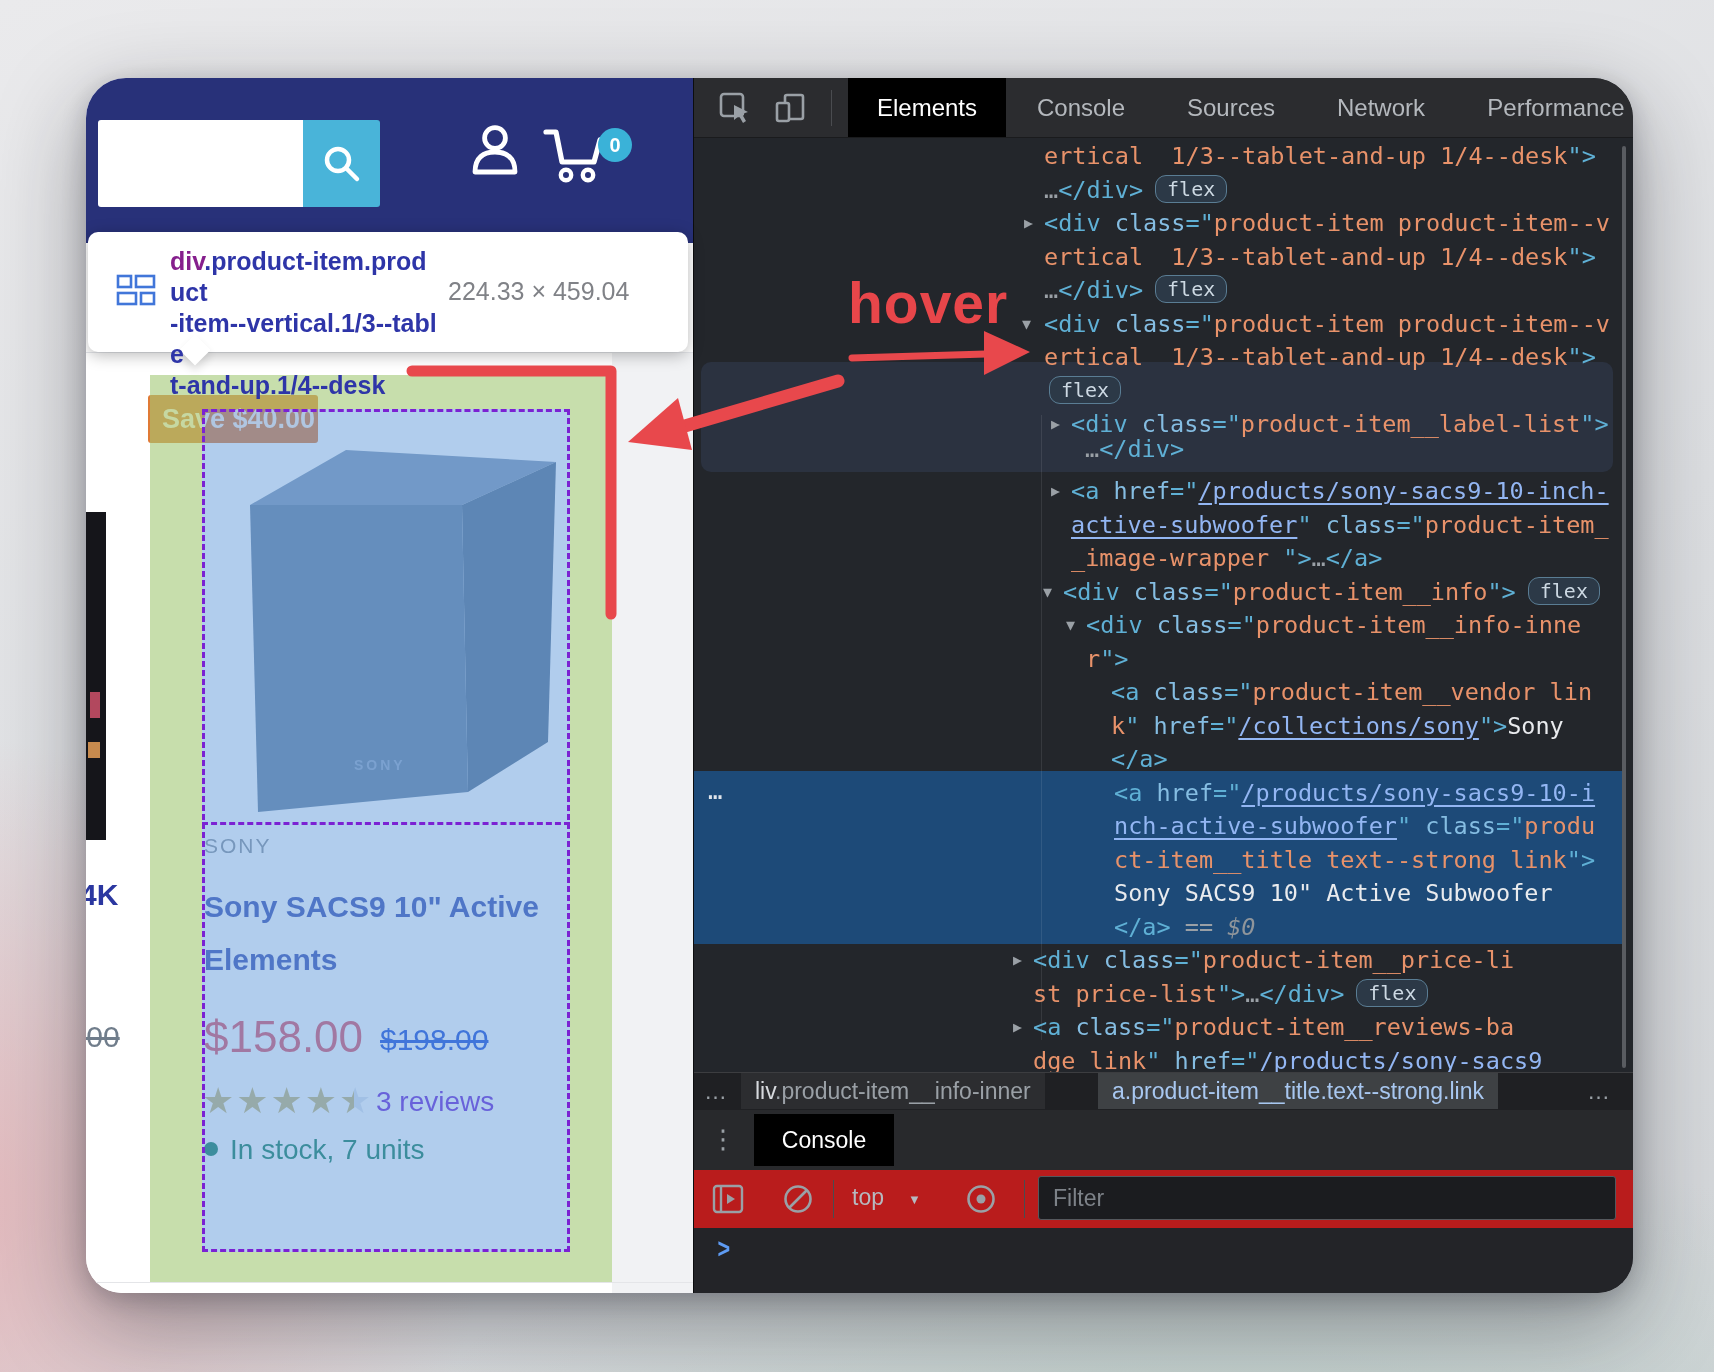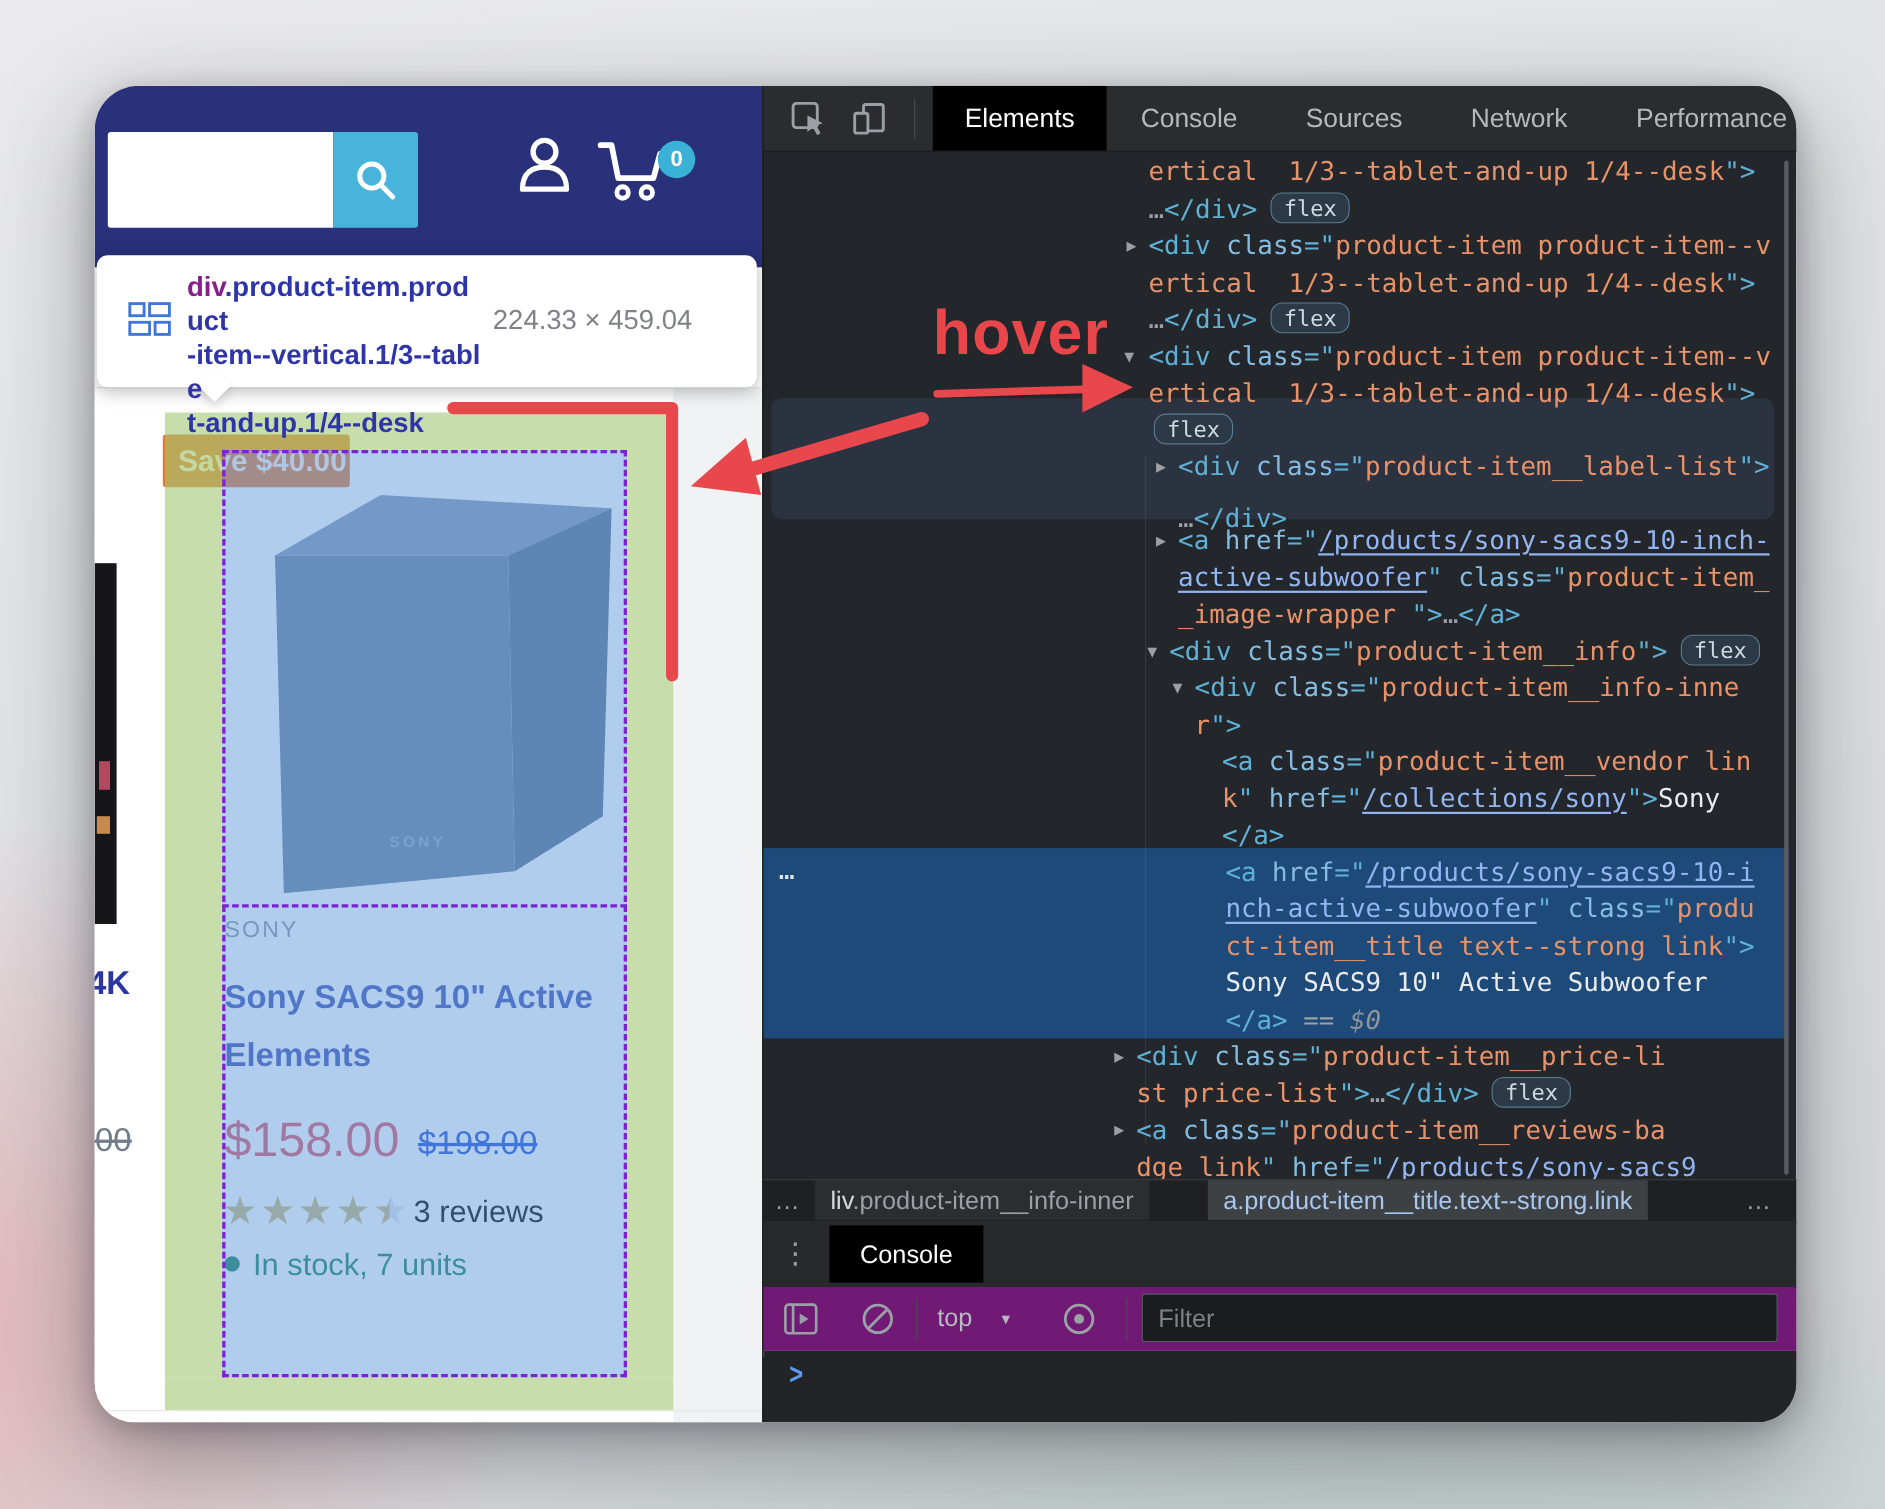--- a/index.html
+++ b/index.html
@@ -218,7 +218,7 @@
             <span class="tree-arrow" style="left: 357px;">▶</span>
             <span class="code-text" style="left: 377px;"><span class="c-p">&lt;div </span><span class="c-a">class</span><span class="c-p">="</span><span class="c-v">product-item__label-list</span><span class="c-p">"&gt;</span></span>
           </div>
-          <div class="code-row" style="top: 318px;">
+          <div class="code-row" style="top: 296px; margin-left: 14px;">
             <span class="code-text" style="left: 377px;"><span class="c-g">…</span><span class="c-p">&lt;/div&gt;</span></span>
           </div>
           <div class="code-row" style="top: 338px;">

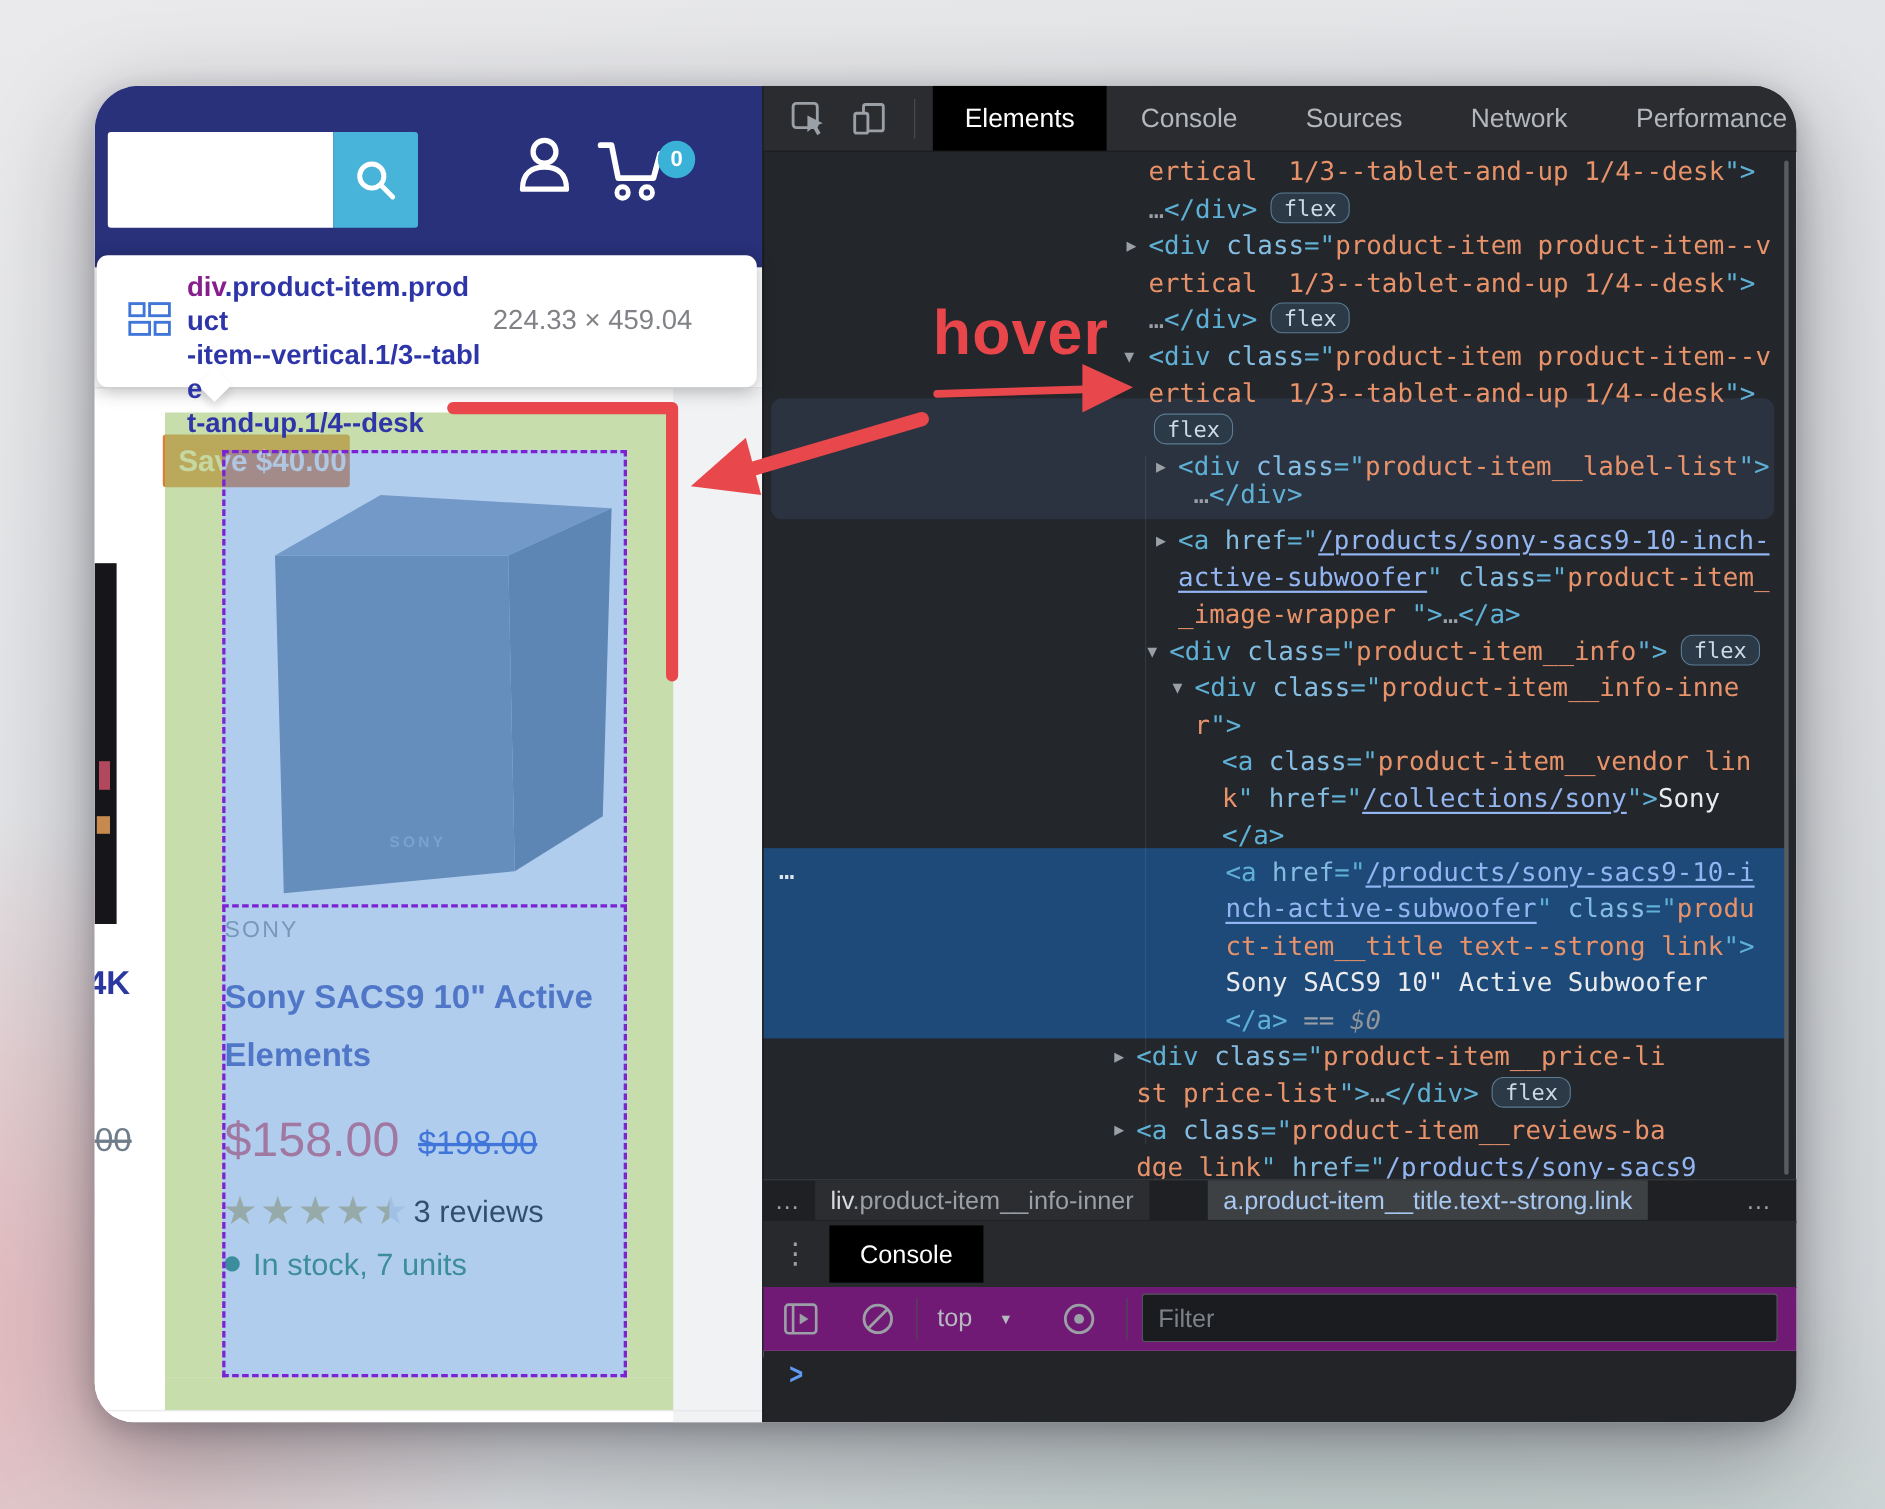--- a/index.html
+++ b/index.html
@@ -37,7 +37,7 @@
   .compare{position:absolute;left:294px;top:945px;font-size:30px;color:#1d4ed8;text-decoration:line-through}
   .stars{position:absolute;left:116px;top:1002px;font-size:36px;letter-spacing:2px;
          background:linear-gradient(90deg,#c9b878 0 89%,#dfe5ee 89%);-webkit-background-clip:text;background-clip:text;color:transparent}
-  .reviews{position:absolute;left:290px;top:1008px;font-size:28px;color:#000000}
+  .reviews{position:absolute;left:290px;top:1008px;font-size:28px;color:#6d28d9}
   .stock-dot{position:absolute;left:118px;top:1064px;width:14px;height:14px;border-radius:50%;background:#157f5f}
   .stock{position:absolute;left:144px;top:1056px;font-size:28px;font-weight:normal;color:#157f5f}
   

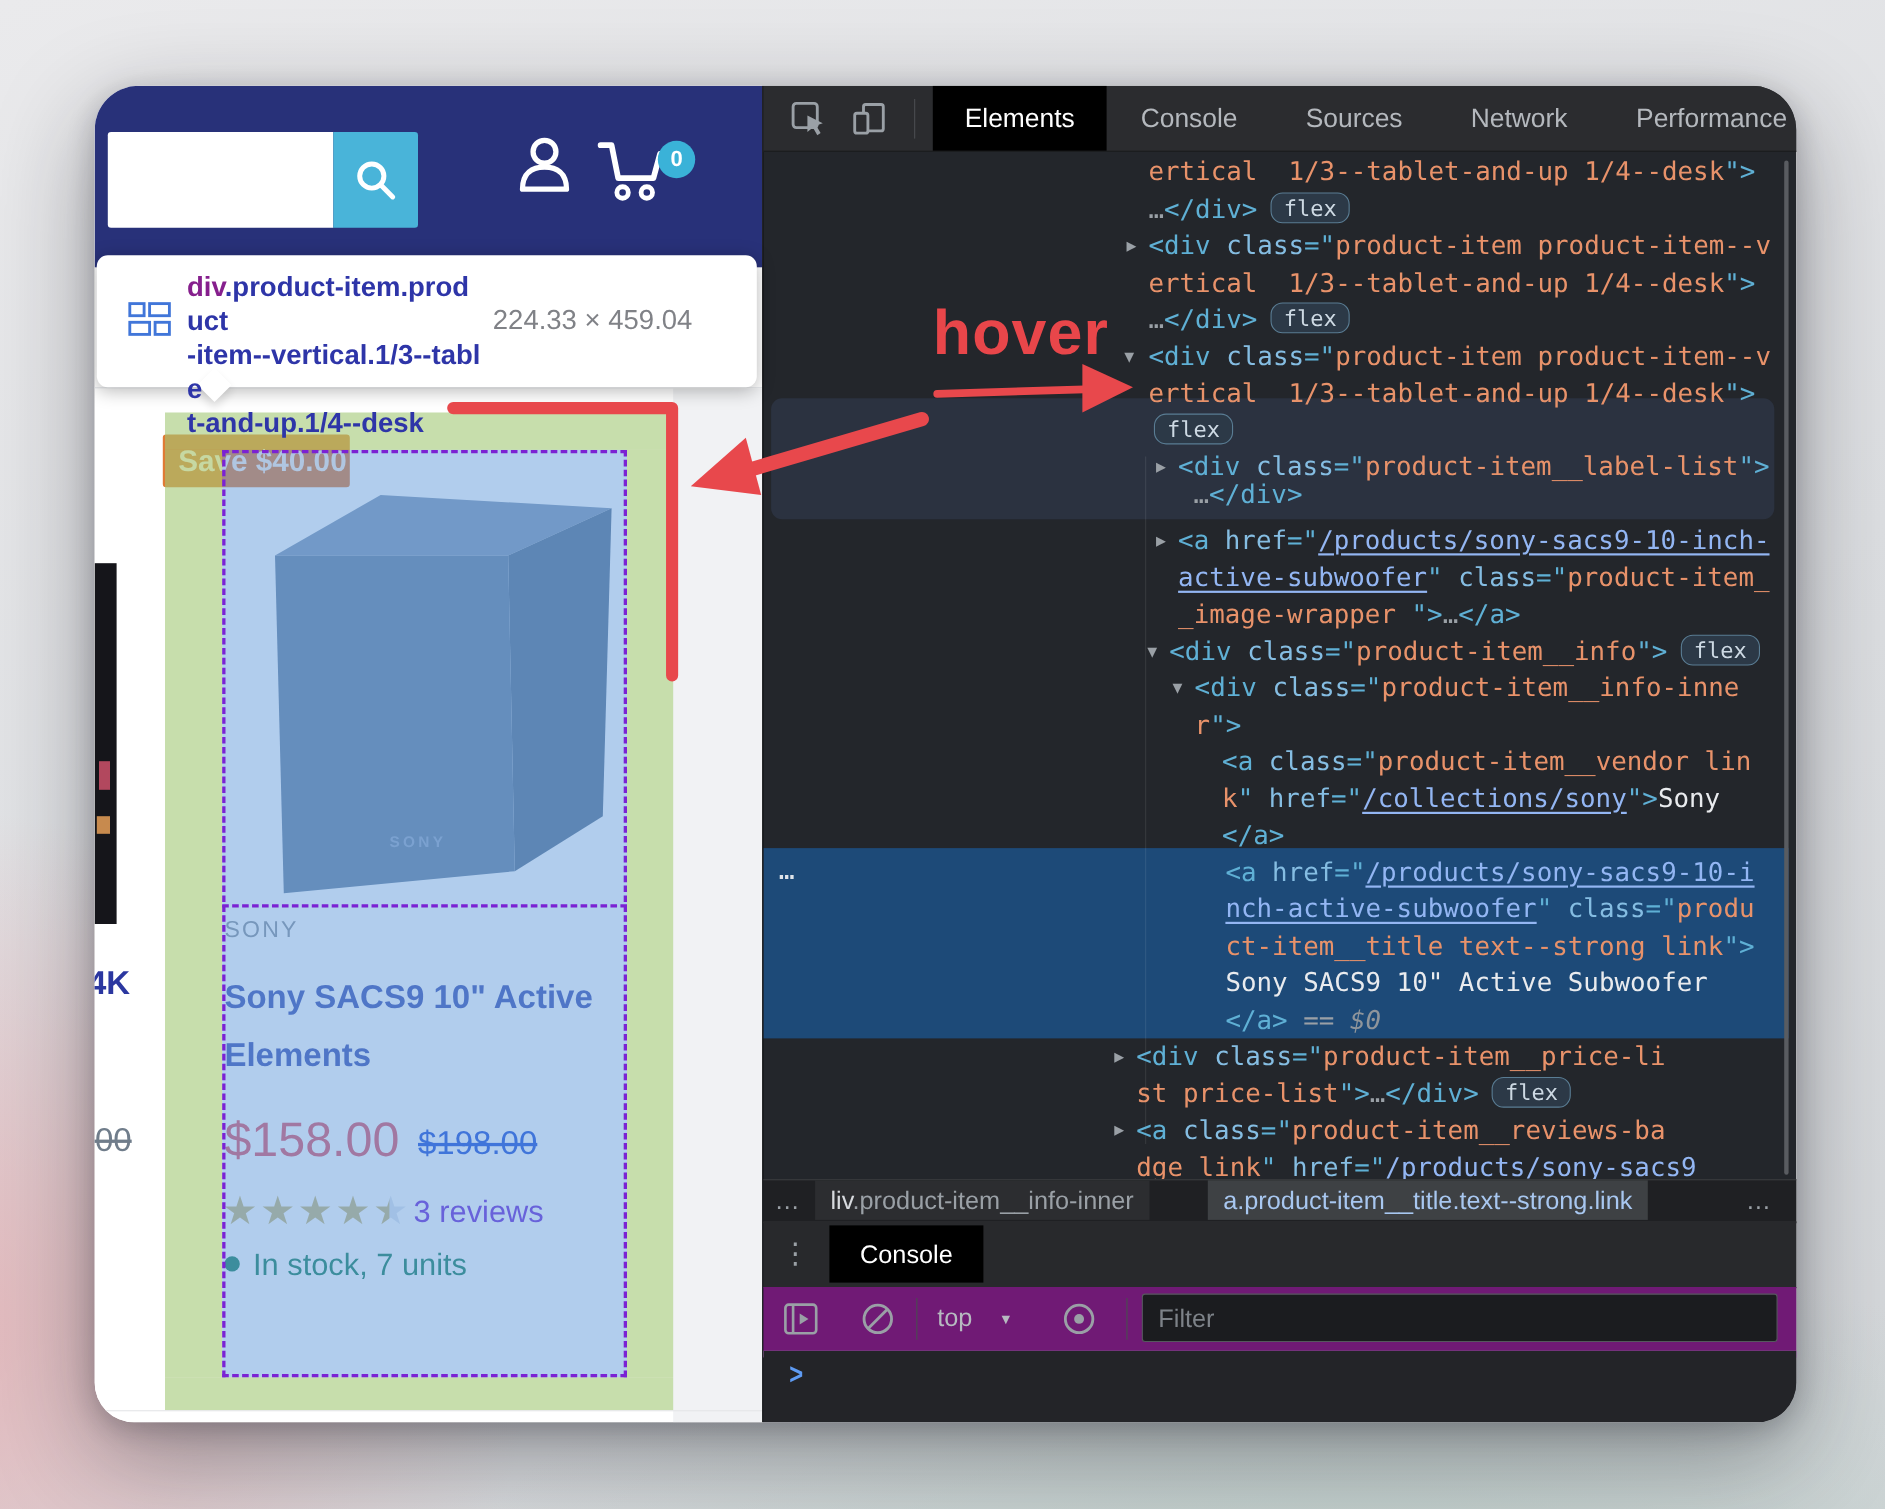--- a/index.html
+++ b/index.html
@@ -75,7 +75,7 @@
   .consoletabs{position:absolute;left:0;top:1032px;width:940px;height:60px;background:#28292c;border-bottom:1px solid #3e3f42}
   .console-tab{position:absolute;left:60px;top:4px;width:140px;height:52px;background:#000;color:#fff;font-size:23px;text-align:center;line-height:52px;cursor:pointer}
   .kebab{position:absolute;left:16px;top:14px;font-size:26px;color:#9aa0a6;cursor:pointer}
-  .ctoolbar{position:absolute;left:0;top:1092px;width:940px;height:58px;background:#701a75;border-bottom:6px solid #f0abfc}
+  .ctoolbar{position:absolute;left:0;top:1092px;width:940px;height:58px;background:#b91c1c;border-bottom:6px solid #f0abfc}
   .tb-divider{position:absolute;top:10px;height:38px;border-left:1px solid #4a4c50}
   .top-label{position:absolute;left:158px;top:14px;font-size:23px;color:#b6bac0;cursor:pointer}
   .top-caret{position:absolute;left:214px;top:22px;font-size:13px;color:#b6bac0}

